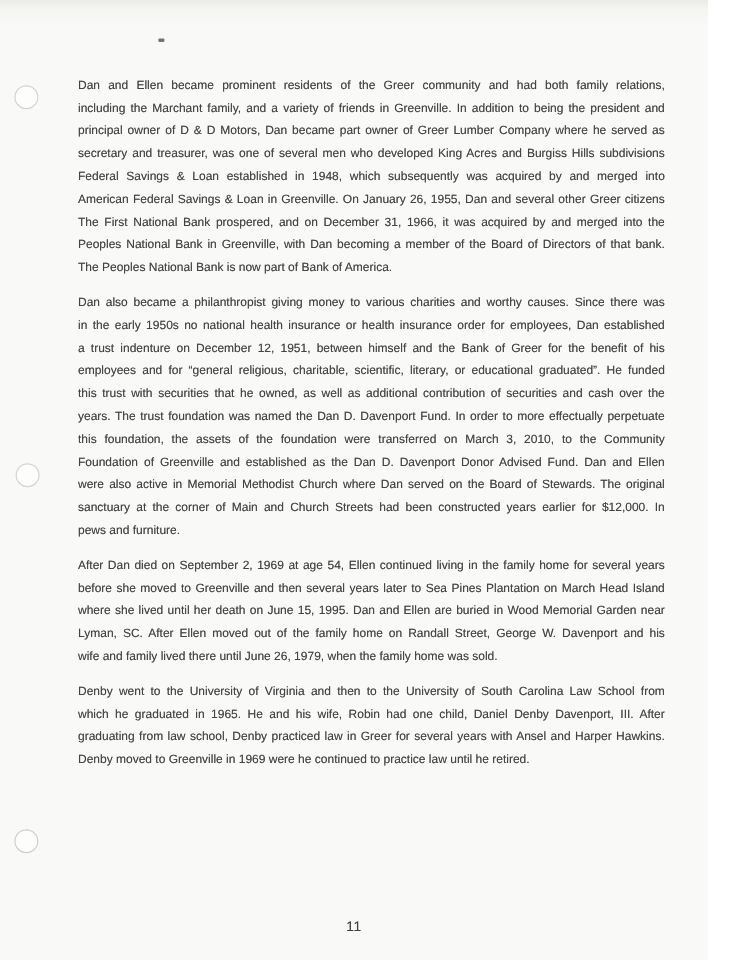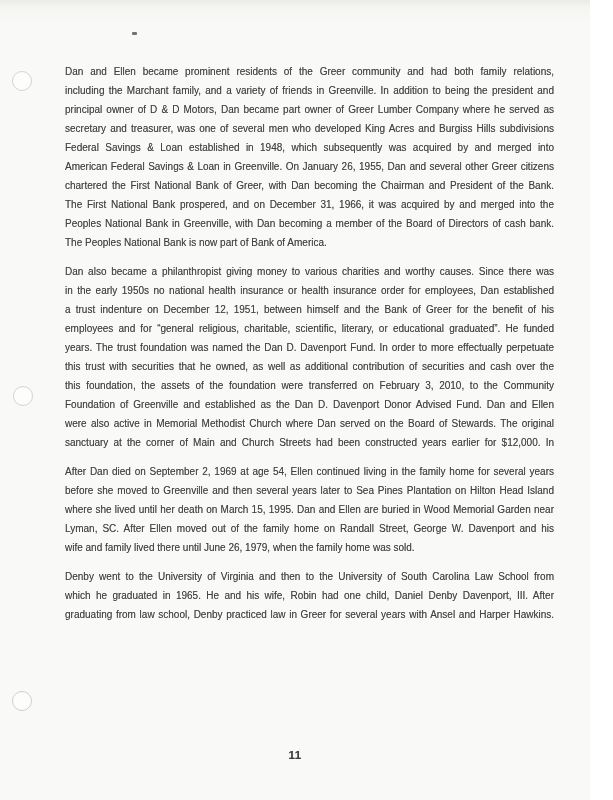--- a/index.html
+++ b/index.html
@@ -101,7 +101,6 @@
         <span class="line">secretary and treasurer, was one of several men who developed King Acres and Burgiss Hills subdivisions</span>
         <span class="line">Federal Savings &amp; Loan established in 1948, which subsequently was acquired by and merged into</span>
         <span class="line">American Federal Savings &amp; Loan in Greenville. On January 26, 1955, Dan and several other Greer citizens</span>
-        <span class="line">chartered the First National Bank of Greer, with Dan becoming the Chairman and President of the Bank.</span>
         <span class="line">The First National Bank prospered, and on December 31, 1966, it was acquired by and merged into the</span>
         <span class="line">Peoples National Bank in Greenville, with Dan becoming a member of the Board of Directors of cash bank.</span>
         <span class="line last">The Peoples National Bank is now part of Bank of America.</span>

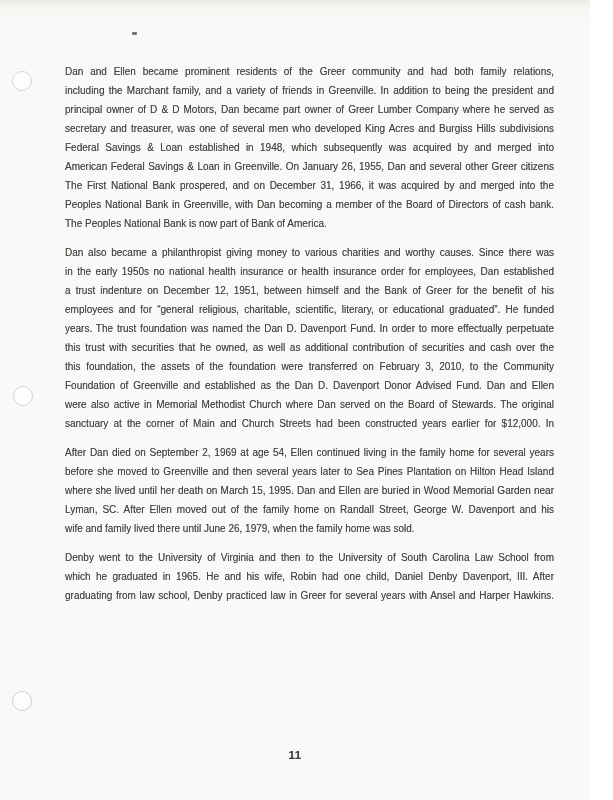--- a/index.html
+++ b/index.html
@@ -102,7 +102,7 @@
         <span class="line">Federal Savings &amp; Loan established in 1948, which subsequently was acquired by and merged into</span>
         <span class="line">American Federal Savings &amp; Loan in Greenville. On January 26, 1955, Dan and several other Greer citizens</span>
         <span class="line">The First National Bank prospered, and on December 31, 1966, it was acquired by and merged into the</span>
-        <span class="line">Peoples National Bank in Greenville, with Dan becoming a member of the Board of Directors of cash bank.</span>
+        <span class="line">Peoples National Bank in Greenville, with Dan becoming a member of the Board of Directors of that bank.</span>
         <span class="line last">The Peoples National Bank is now part of Bank of America.</span>
       </p>
       <p class="para">

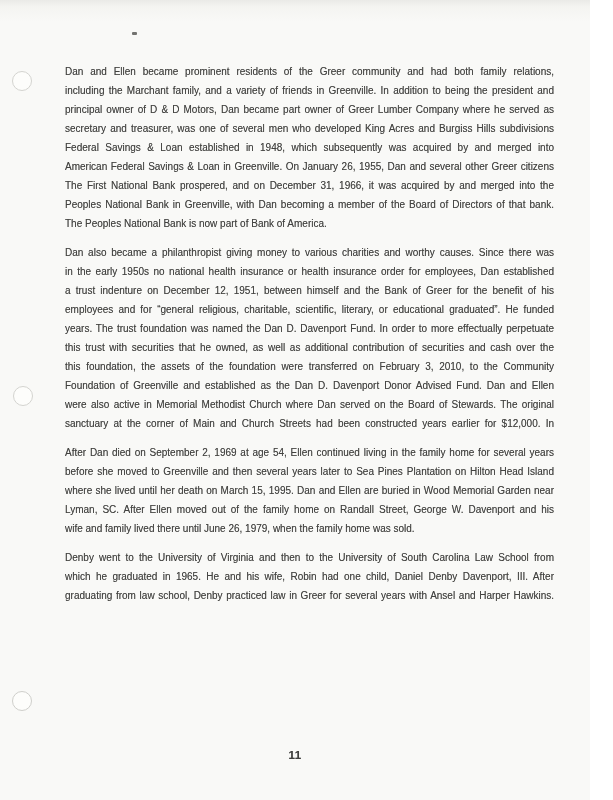--- a/index.html
+++ b/index.html
@@ -110,8 +110,8 @@
         <span class="line">in the early 1950s no national health insurance or health insurance order for employees, Dan established</span>
         <span class="line">a trust indenture on December 12, 1951, between himself and the Bank of Greer for the benefit of his</span>
         <span class="line">employees and for “general religious, charitable, scientific, literary, or educational graduated”. He funded</span>
+        <span class="line">this trust with securities that he owned, as well as additional contribution of securities and cash over the</span>
         <span class="line">years. The trust foundation was named the Dan D. Davenport Fund. In order to more effectually perpetuate</span>
-        <span class="line">this trust with securities that he owned, as well as additional contribution of securities and cash over the</span>
         <span class="line">this foundation, the assets of the foundation were transferred on February 3, 2010, to the Community</span>
         <span class="line">Foundation of Greenville and established as the Dan D. Davenport Donor Advised Fund.  Dan and Ellen</span>
         <span class="line">were also active in Memorial Methodist Church where Dan served on the Board of Stewards. The original</span>

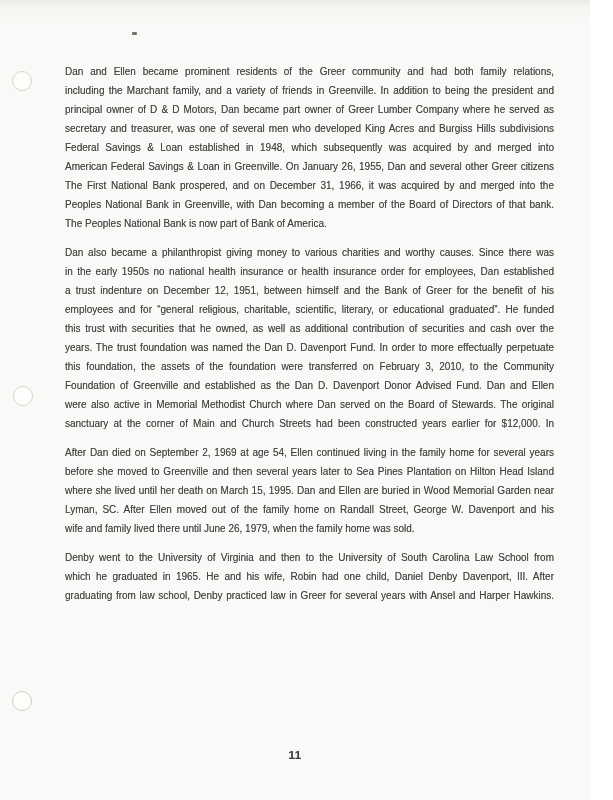--- a/index.html
+++ b/index.html
@@ -112,7 +112,7 @@
         <span class="line">employees and for “general religious, charitable, scientific, literary, or educational graduated”. He funded</span>
         <span class="line">this trust with securities that he owned, as well as additional contribution of securities and cash over the</span>
         <span class="line">years. The trust foundation was named the Dan D. Davenport Fund. In order to more effectually perpetuate</span>
-        <span class="line">this foundation, the assets of the foundation were transferred on February 3, 2010, to the Community</span>
+        <span class="line">this foundation, the assets of the foundation were transferred on March 3, 2010, to the Community</span>
         <span class="line">Foundation of Greenville and established as the Dan D. Davenport Donor Advised Fund.  Dan and Ellen</span>
         <span class="line">were also active in Memorial Methodist Church where Dan served on the Board of Stewards. The original</span>
         <span class="line">sanctuary at the corner of Main and Church Streets had been constructed years earlier for $12,000. In</span>

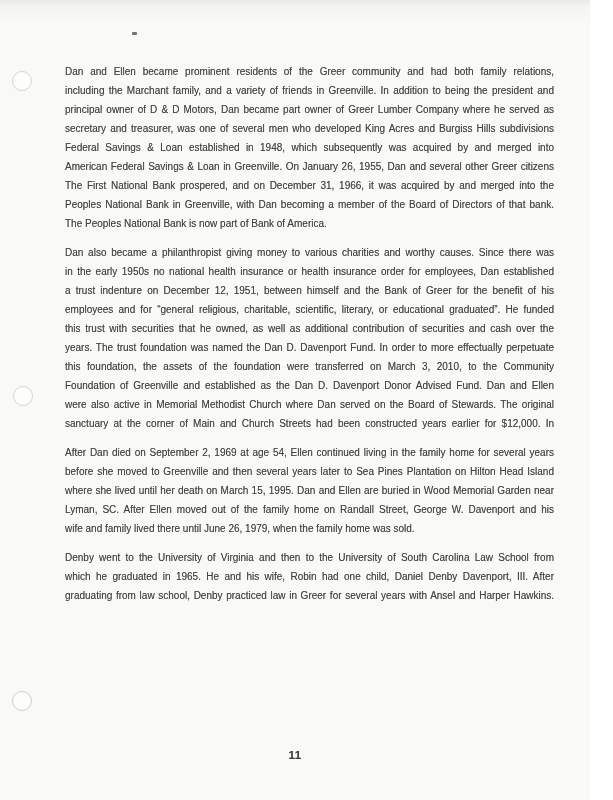--- a/index.html
+++ b/index.html
@@ -116,6 +116,7 @@
         <span class="line">Foundation of Greenville and established as the Dan D. Davenport Donor Advised Fund.  Dan and Ellen</span>
         <span class="line">were also active in Memorial Methodist Church where Dan served on the Board of Stewards. The original</span>
         <span class="line">sanctuary at the corner of Main and Church Streets had been constructed years earlier for $12,000. In</span>
+        <span class="line last">pews and furniture.</span>
       </p>
       <p class="para">
         <span class="line">After Dan died on September 2, 1969 at age 54, Ellen continued living in the family home for several years</span>

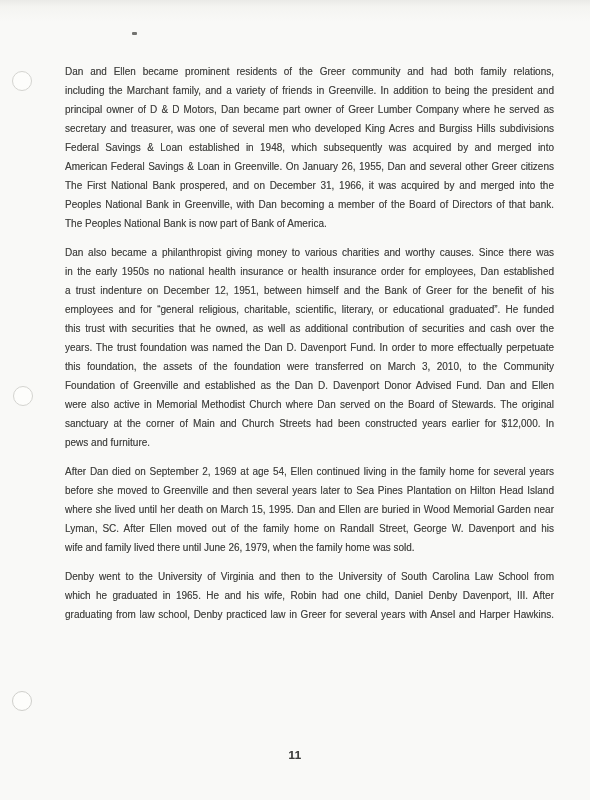--- a/index.html
+++ b/index.html
@@ -120,7 +120,7 @@
       </p>
       <p class="para">
         <span class="line">After Dan died on September 2, 1969 at age 54, Ellen continued living in the family home for several years</span>
-        <span class="line">before she moved to Greenville and then several years later to Sea Pines Plantation on Hilton Head Island</span>
+        <span class="line">before she moved to Greenville and then several years later to Sea Pines Plantation on March Head Island</span>
         <span class="line">where she lived until her death on March 15, 1995. Dan and Ellen are buried in Wood Memorial Garden near</span>
         <span class="line">Lyman, SC. After Ellen moved out of the family home on Randall Street, George W. Davenport and his</span>
         <span class="line last">wife and family lived there until June 26, 1979, when the family home was sold.</span>

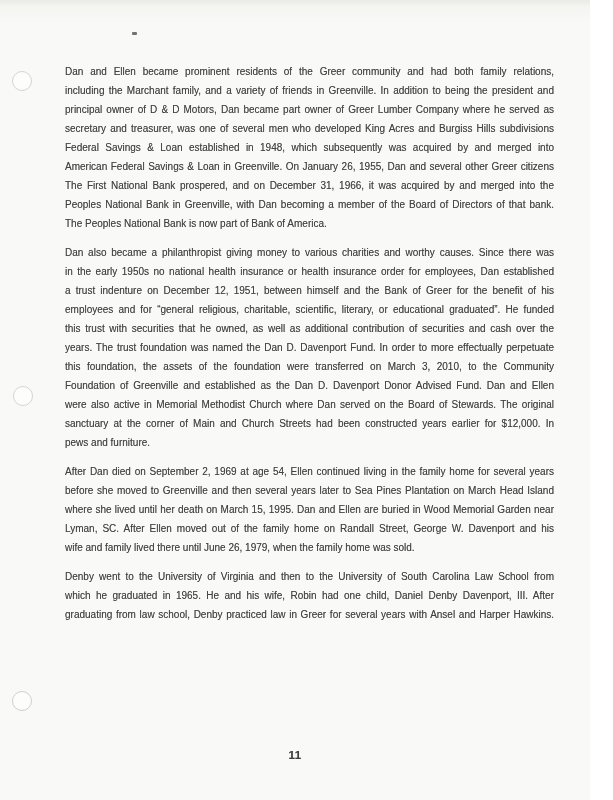--- a/index.html
+++ b/index.html
@@ -121,7 +121,7 @@
       <p class="para">
         <span class="line">After Dan died on September 2, 1969 at age 54, Ellen continued living in the family home for several years</span>
         <span class="line">before she moved to Greenville and then several years later to Sea Pines Plantation on March Head Island</span>
-        <span class="line">where she lived until her death on March 15, 1995. Dan and Ellen are buried in Wood Memorial Garden near</span>
+        <span class="line">where she lived until her death on June 15, 1995. Dan and Ellen are buried in Wood Memorial Garden near</span>
         <span class="line">Lyman, SC. After Ellen moved out of the family home on Randall Street, George W. Davenport and his</span>
         <span class="line last">wife and family lived there until June 26, 1979, when the family home was sold.</span>
       </p>

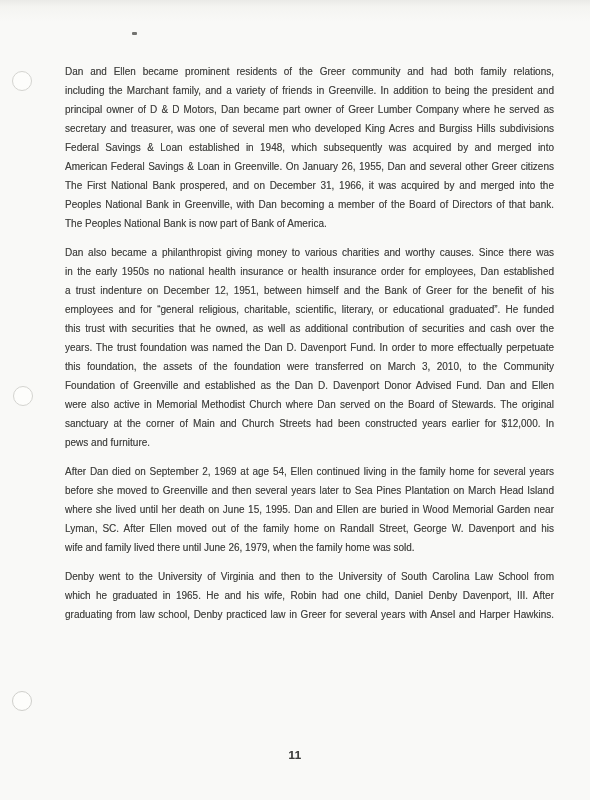--- a/index.html
+++ b/index.html
@@ -129,6 +129,7 @@
         <span class="line">Denby went to the University of Virginia and then to the University of South Carolina Law School from</span>
         <span class="line">which he graduated in 1965. He and his wife, Robin had one child, Daniel Denby Davenport, III. After</span>
         <span class="line">graduating from law school, Denby practiced law in Greer for several years with Ansel and Harper Hawkins.</span>
+        <span class="line last">Denby moved to Greenville in 1969 were he continued to practice law until he retired.</span>
       </p>
     </div>
 

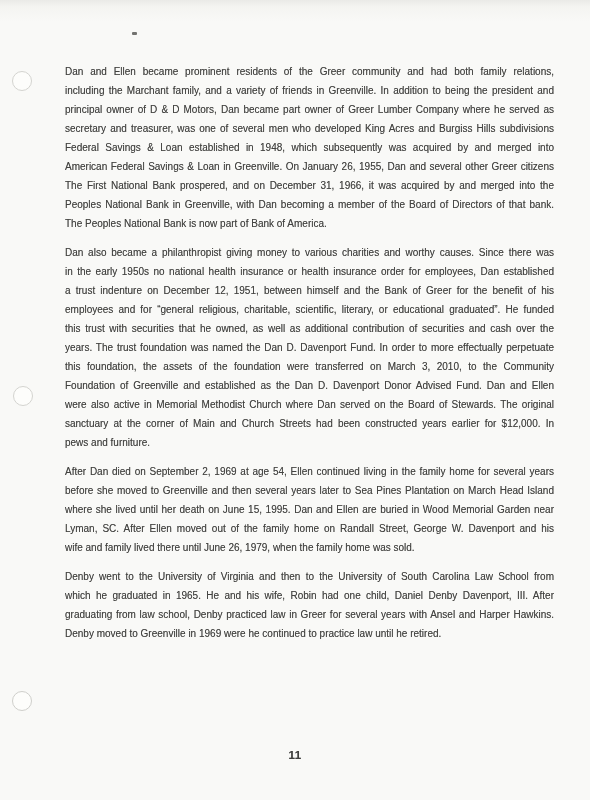--- a/index.html
+++ b/index.html
@@ -75,13 +75,12 @@
     position: absolute;
     left: 0;
     right: 0;
-    top: 749px;
+    top: 767px;
     text-align: center;
     color: #3f3f3d;
     font-size: 11.5px;
     letter-spacing: 0.5px;
     text-shadow: 0 0 0.4px rgba(70,70,68,0.55);
-    font-weight: bold;
   }
 </style>
 </head>

